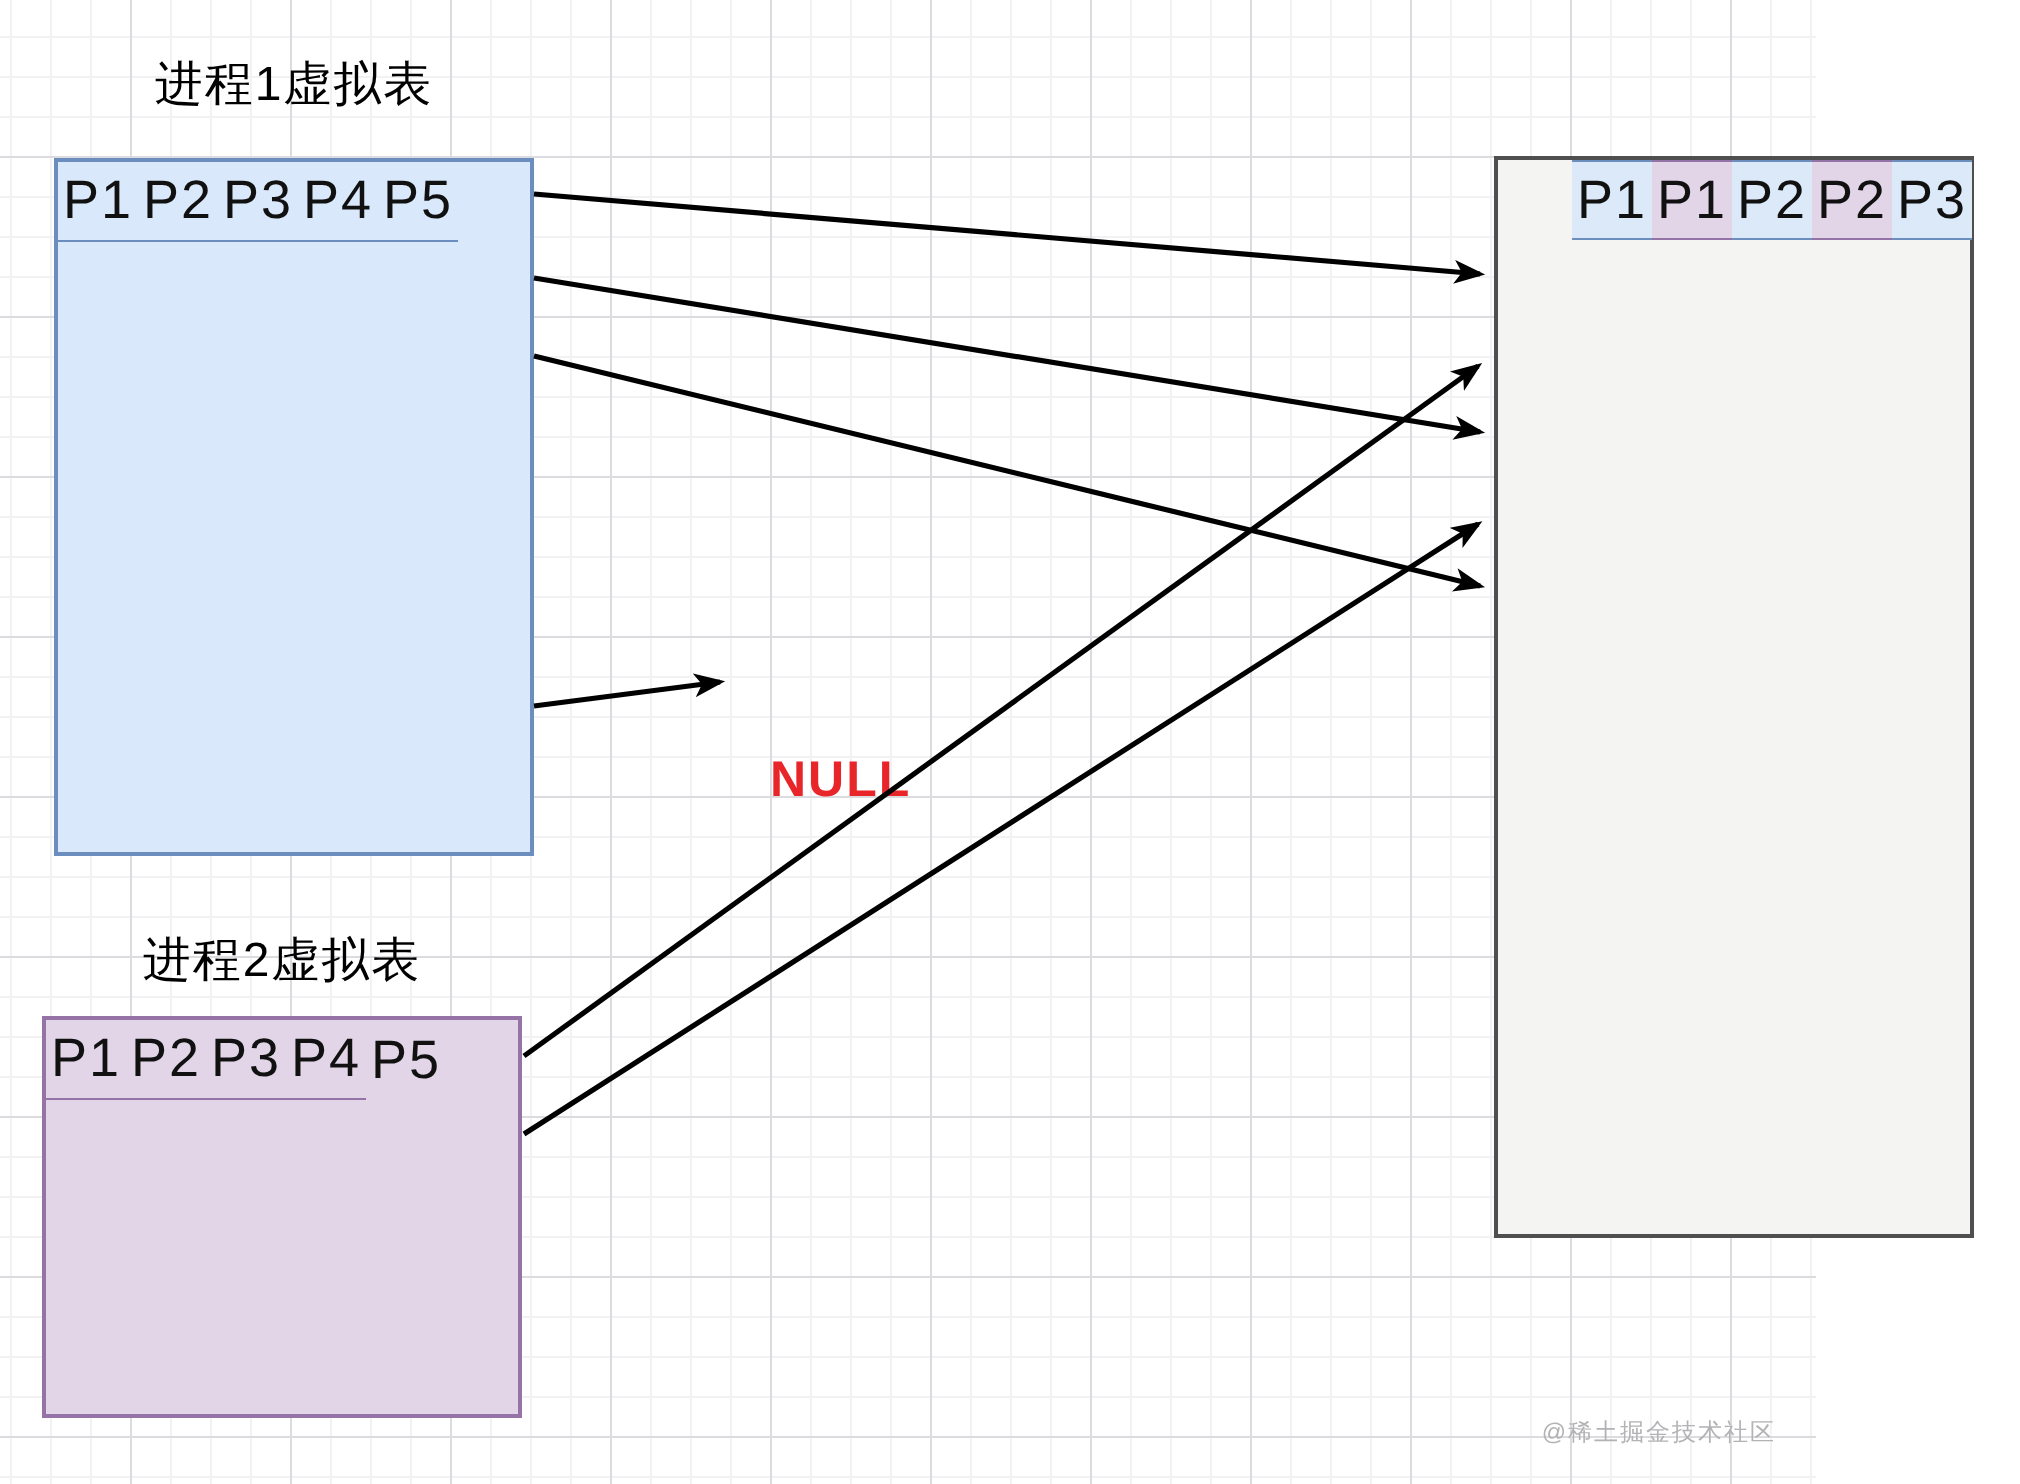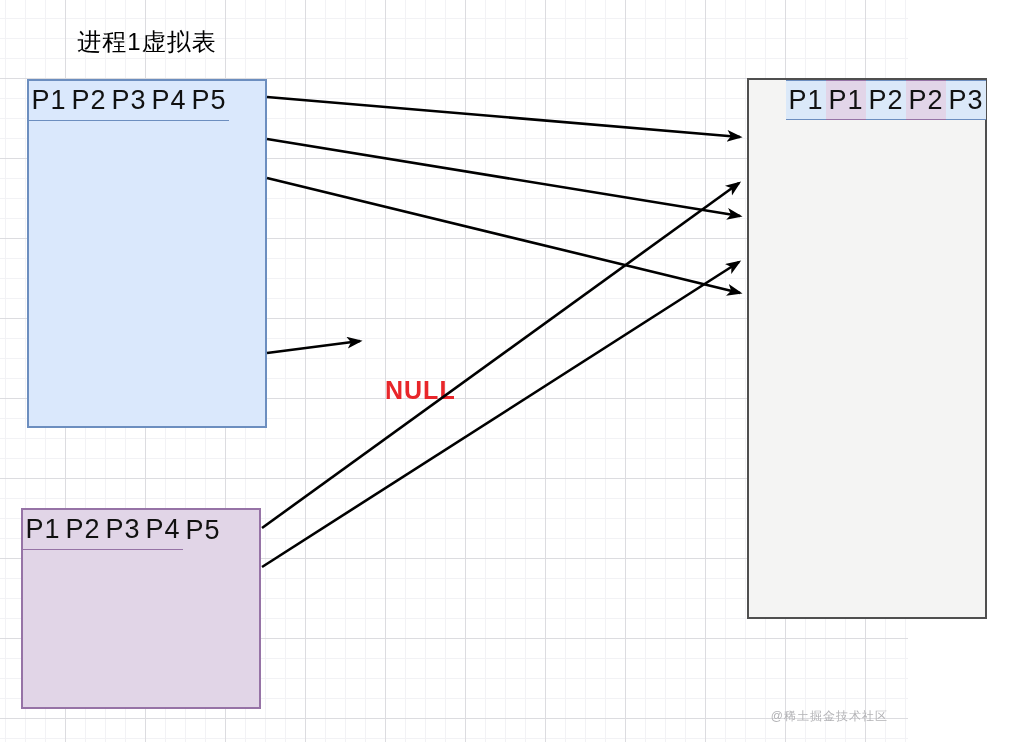--- a/index.html
+++ b/index.html
@@ -81,6 +81,7 @@
     <div class="filler"></div>
   </div>
 
+  <div class="title" style="left:21px;top:464px;">进程2虚拟表</div>
 
   <div class="tbl t-purple" style="left:21px;top:508px;width:240px;height:201px;">
     <div class="row">P1</div>

